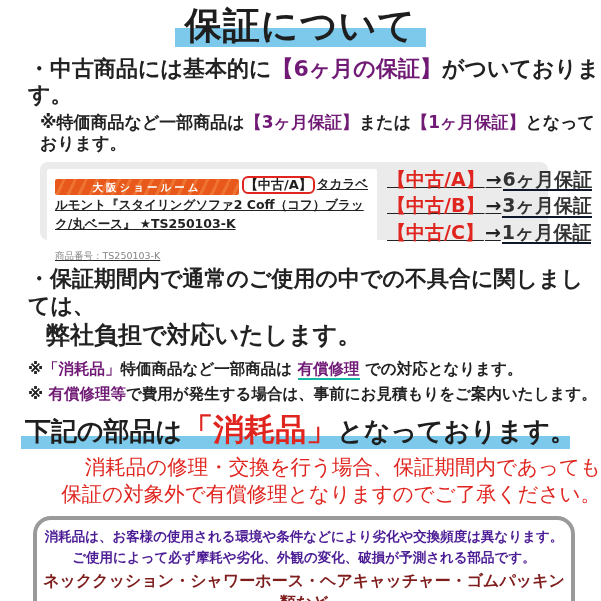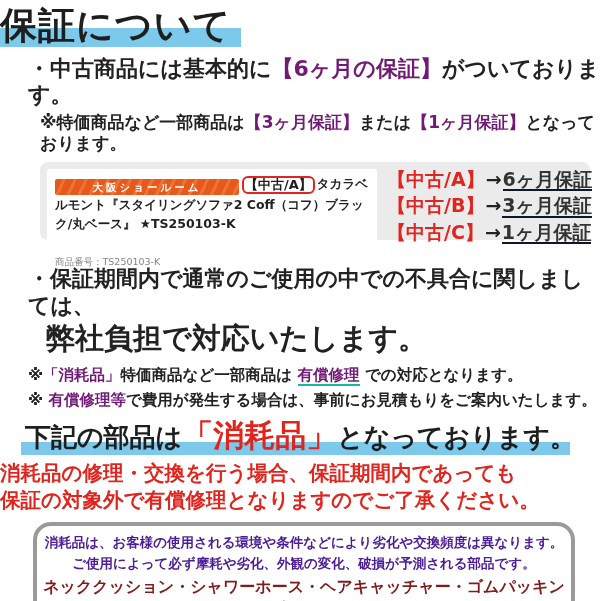--- a/index.html
+++ b/index.html
@@ -9,7 +9,7 @@
     color:#222222;-webkit-font-smoothing:antialiased;
   }
   
-  .title-wrap{text-align:left;padding-top:5px;}
+  .title-wrap{text-align:center;padding-top:5px;}
   .title-hl{
     position:relative;display:inline-block;
     font-size:37px;font-weight:800;line-height:1.15;color:#1e1e1e;letter-spacing:1px;

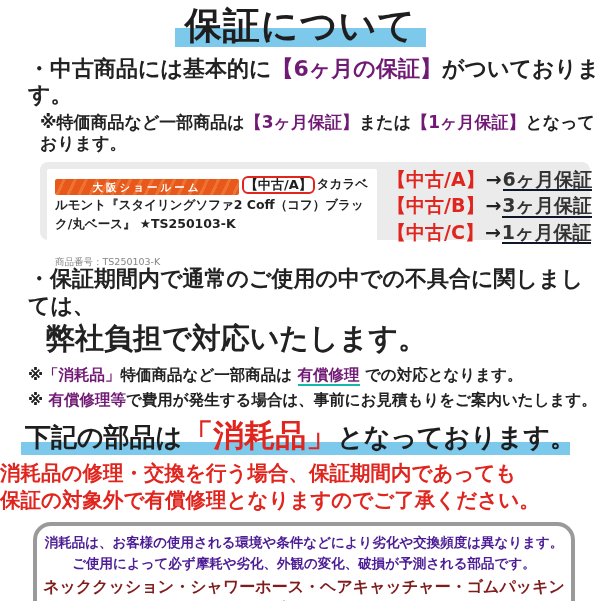--- a/index.html
+++ b/index.html
@@ -25,8 +25,8 @@
   .red-big{color:#e0251f;font-size:1.08em;}
   
   .panel{
-    box-sizing:border-box;margin:9px 0 0 40px;width:550px;height:78px;
-    background:#ebebeb;border-radius:8px;padding:7px;display:flex;gap:10px;align-items:flex-start;
+    box-sizing:border-box;margin:9px 0 0 40px;width:508px;height:78px;
+    background:#ebebeb;border-radius:8px;padding:7px;display:flex;gap:10px;align-items:flex-start;text-decoration:underline;
   }
   .card{
     box-sizing:border-box;background:#ffffff;flex:0 0 330px;min-height:64px;

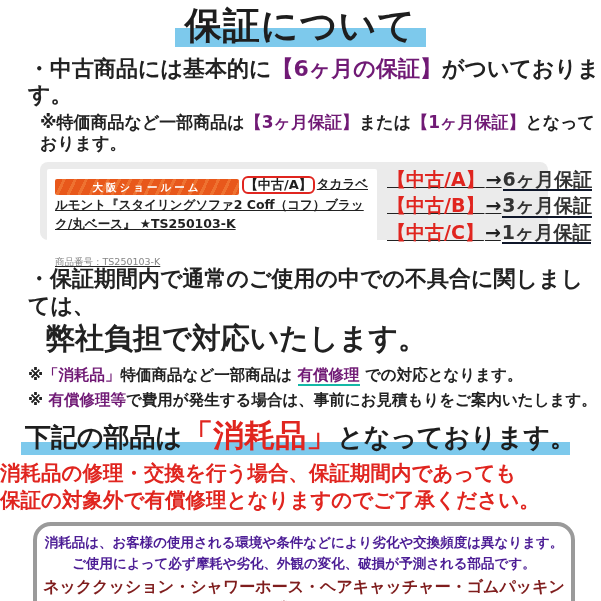--- a/index.html
+++ b/index.html
@@ -44,7 +44,7 @@
     padding:0 1px;line-height:1.05;font-size:13px;font-weight:800;color:#1e1e1e;background:#fff;
     margin-right:2px;
   }
-  .prod-num{font-size:9.5px;font-weight:400;color:#858585;margin-top:22px;}
+  .prod-num{font-size:9.5px;font-weight:400;color:#858585;margin-top:16px;}
   .wlist{padding-top:1px;font-size:19px;font-weight:800;line-height:1;}
   .wrow{margin-bottom:5px;white-space:nowrap;}
   .wgrade{color:#e0251f;}

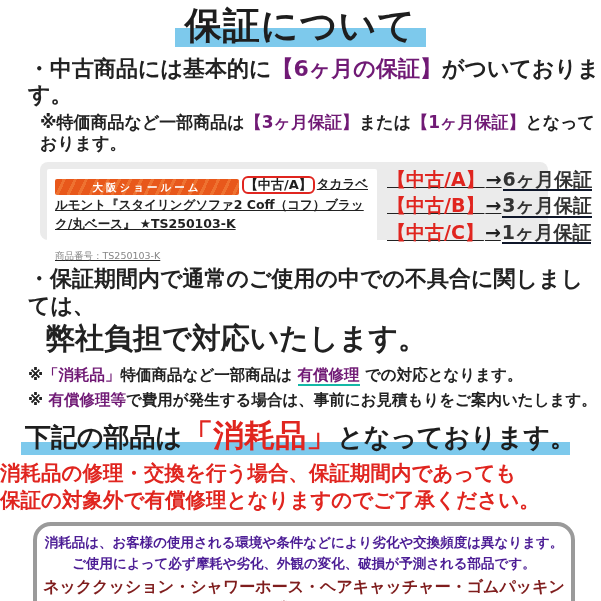--- a/index.html
+++ b/index.html
@@ -52,7 +52,7 @@
   .wterm{display:inline-block;color:#333;border-bottom:2px solid #0f172a;line-height:1.02;}
   
   .cov1{font-size:22px;font-weight:700;line-height:1.2;margin:26px 0 0 28px;}
-  .cov2{font-size:29px;font-weight:700;line-height:1.2;margin:2px 0 0 46px;}
+  .cov2{font-size:24px;font-weight:700;line-height:1.2;margin:2px 0 0 46px;}
   .note{font-size:15.5px;font-weight:700;line-height:1.25;margin:10px 0 0 28px;}
   .note + .note{margin-top:6px;}
   .u-red{border-bottom:2px solid #14b8a6;}

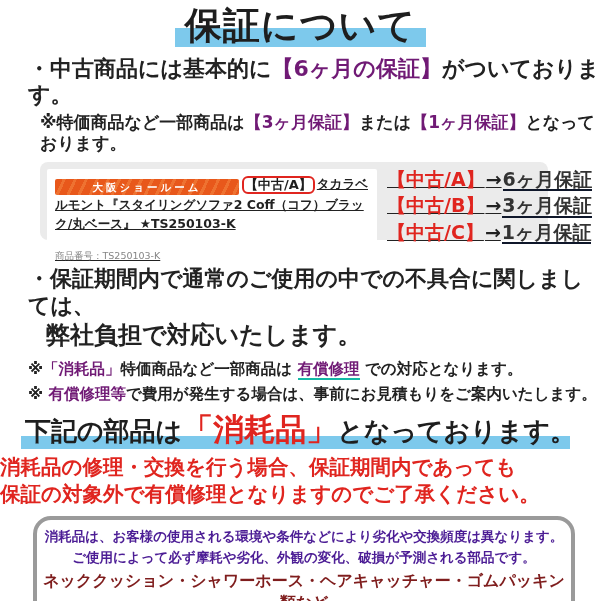--- a/index.html
+++ b/index.html
@@ -67,7 +67,7 @@
   }
   .h2-hl .red-big{font-size:31px;}
   .warning{
-    text-align:left;color:#e0251f;font-size:20.5px;font-weight:700;line-height:1.3;margin-top:5px;
+    text-align:right;color:#e0251f;font-size:20.5px;font-weight:400;line-height:1.3;margin-top:5px;
   }
   .rbox{
     box-sizing:border-box;margin:9px 0 0 33px;width:542px;

